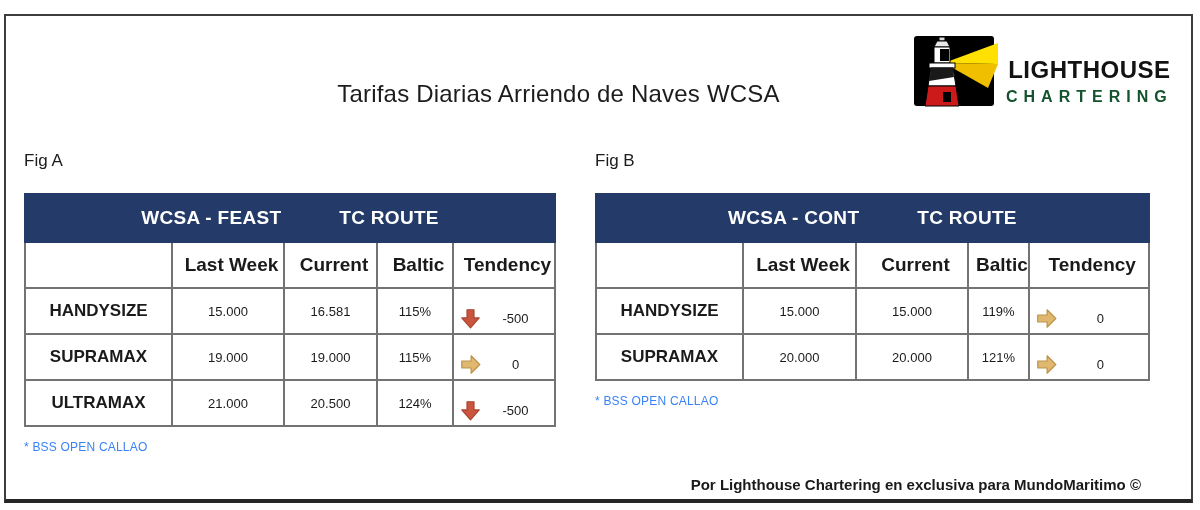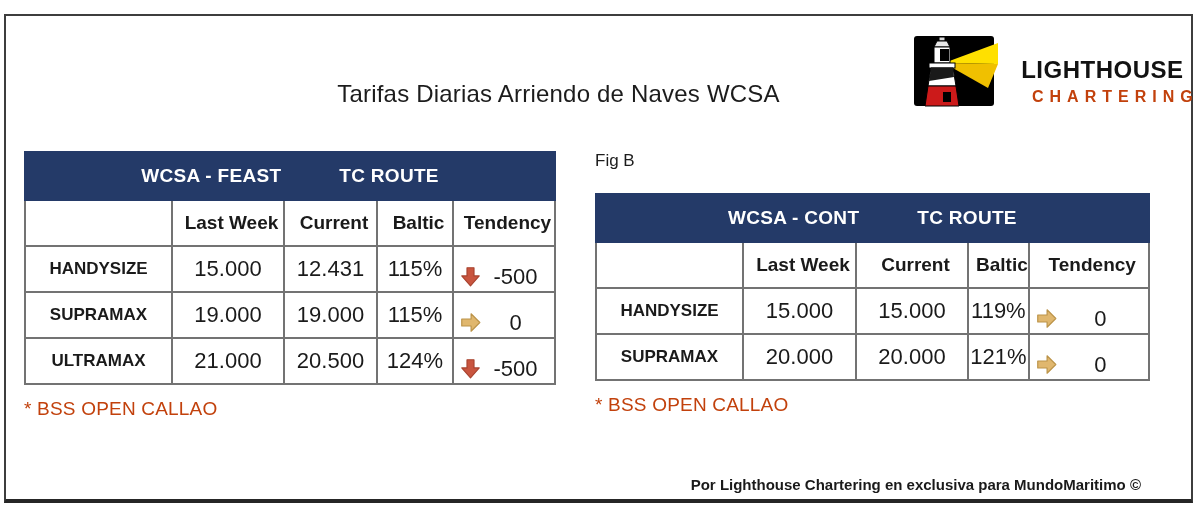--- a/index.html
+++ b/index.html
@@ -17,7 +17,7 @@
   .logo svg { display:block; }
   .logo-text { margin-left:4px; margin-bottom:0px; }
   .logo-line1 { font-size:24px; font-weight:800; letter-spacing:0.5px; color:#121212; line-height:30px;text-align:center; }
-  .logo-line2 { font-size:16px; font-weight:600; letter-spacing:6px; color:#c2410c; line-height:23px;margin-left:26px; }
+  .logo-line2 { font-size:16px; font-weight:600; letter-spacing:6px; color:#14532d; line-height:23px; }
 
   
   .fig { position:absolute; top:135px; }

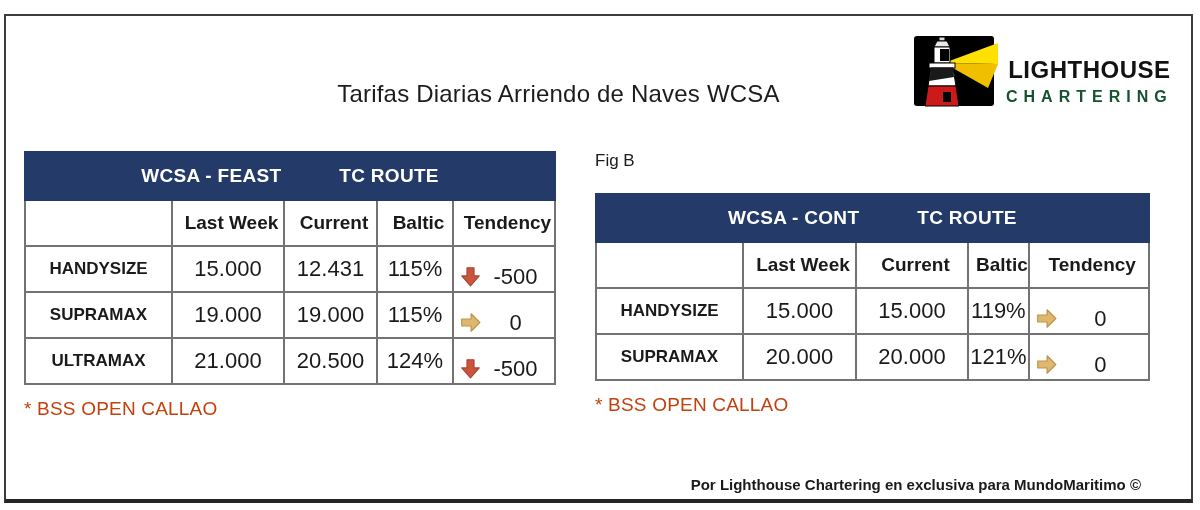--- a/index.html
+++ b/index.html
@@ -72,6 +72,7 @@
   </div>
 
   <section class="fig fig-a">
+    <div class="fig-label">Fig A</div>
     <table>
       <colgroup>
           <col style="width: 147px;">

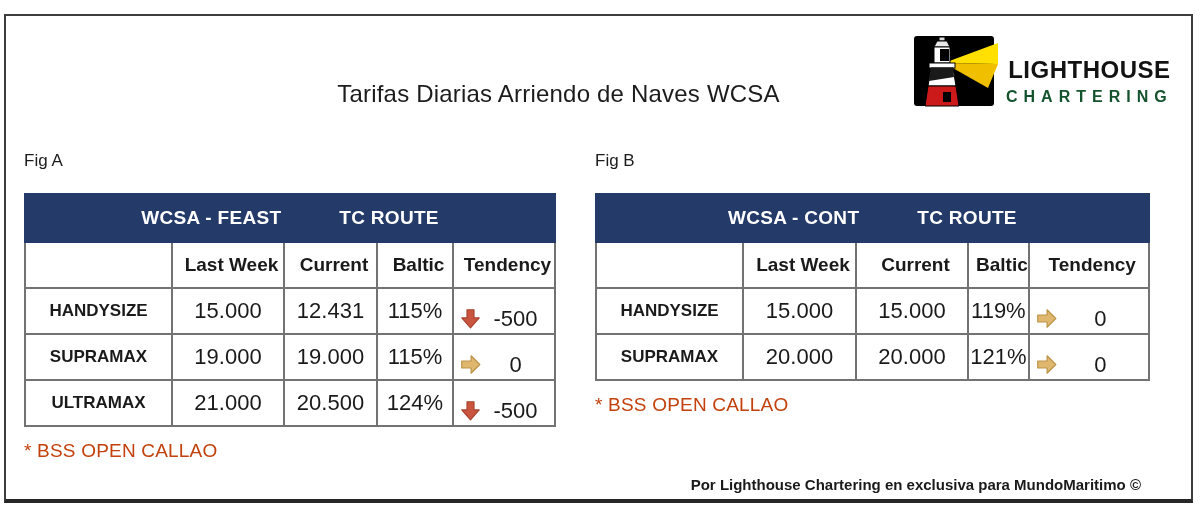--- a/index.html
+++ b/index.html
@@ -35,7 +35,7 @@
   tr.col-head th { font-size:19px; font-weight:bold; height:46px;padding-left:7px; }
   tbody tr { height:46px;padding-left:47px; }
   tbody th.rowlabel { font-size:17px; font-weight:bold; }
-  tbody td { font-size:22px; font-weight:normal; }
+  tbody td { font-size:13px; font-weight:normal; }
   td.tend { padding:0 4px 0 6px; }
   .tend-inner { display:flex; align-items:center;margin-top:15px; }
   .tend-inner svg { flex:0 0 auto; }

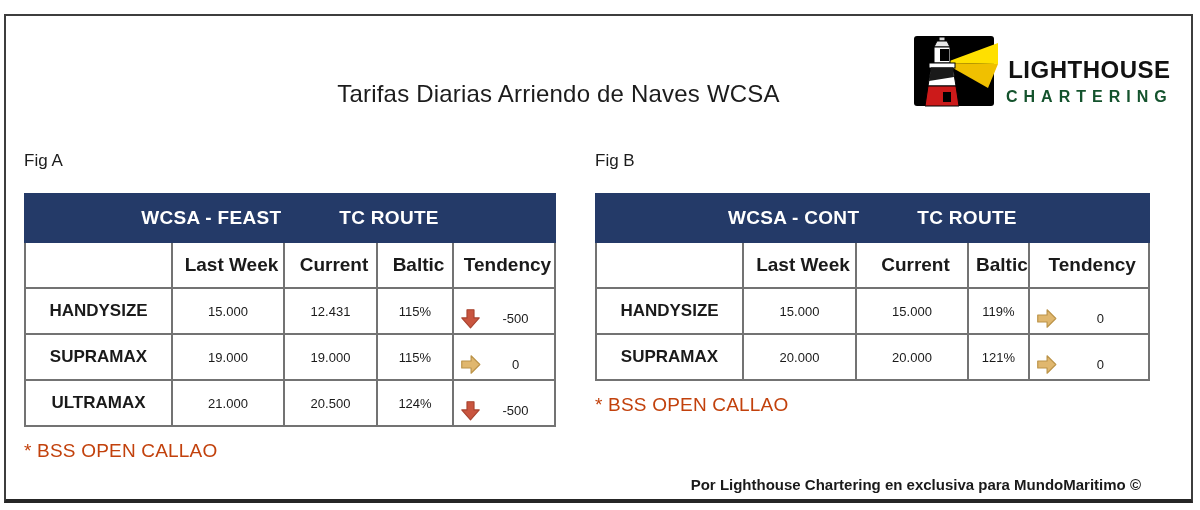--- a/index.html
+++ b/index.html
@@ -97,7 +97,7 @@
           <tr>
             <th class="rowlabel">HANDYSIZE</th>
             <td>15.000</td>
-            <td>12.431</td>
+            <td>16.581</td>
             <td>115%</td>
             <td class="tend">
               <span class="tend-inner">

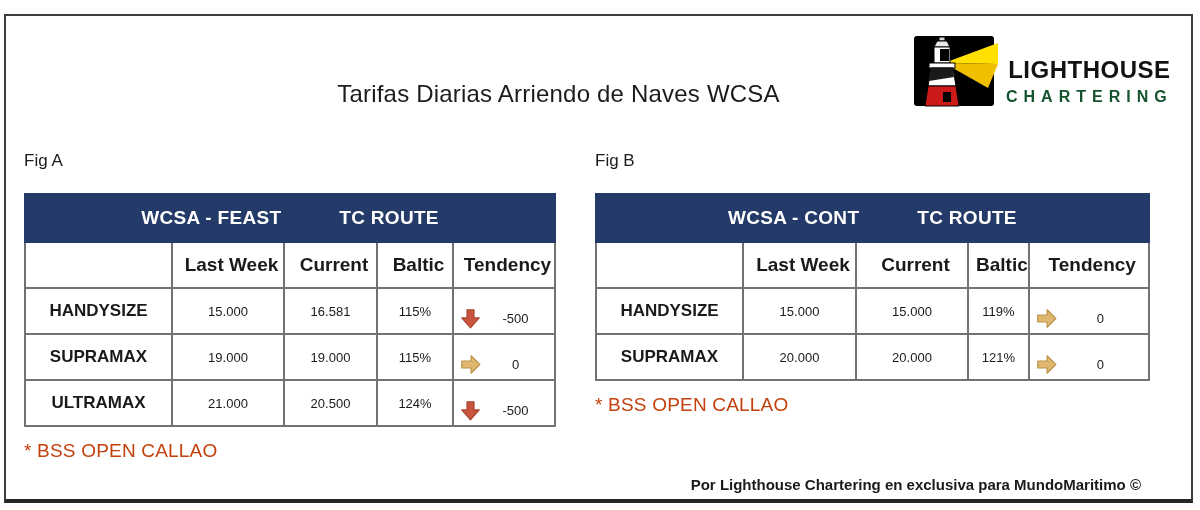--- a/index.html
+++ b/index.html
@@ -24,7 +24,7 @@
   .fig-a { left:18px; }
   .fig-b { left:589px; }
   .fig-label { font-size:17px; color:#1c1c1c; height:22px; margin-bottom:20px; }
-  .footnote { font-size:19px; color:#c2410c; margin-top:13px; letter-spacing:0.2px; }
+  .footnote { font-size:12px; color:#3b82f6; margin-top:13px; letter-spacing:0.2px; }
 
   
   table { border-collapse:collapse; table-layout:fixed; }

